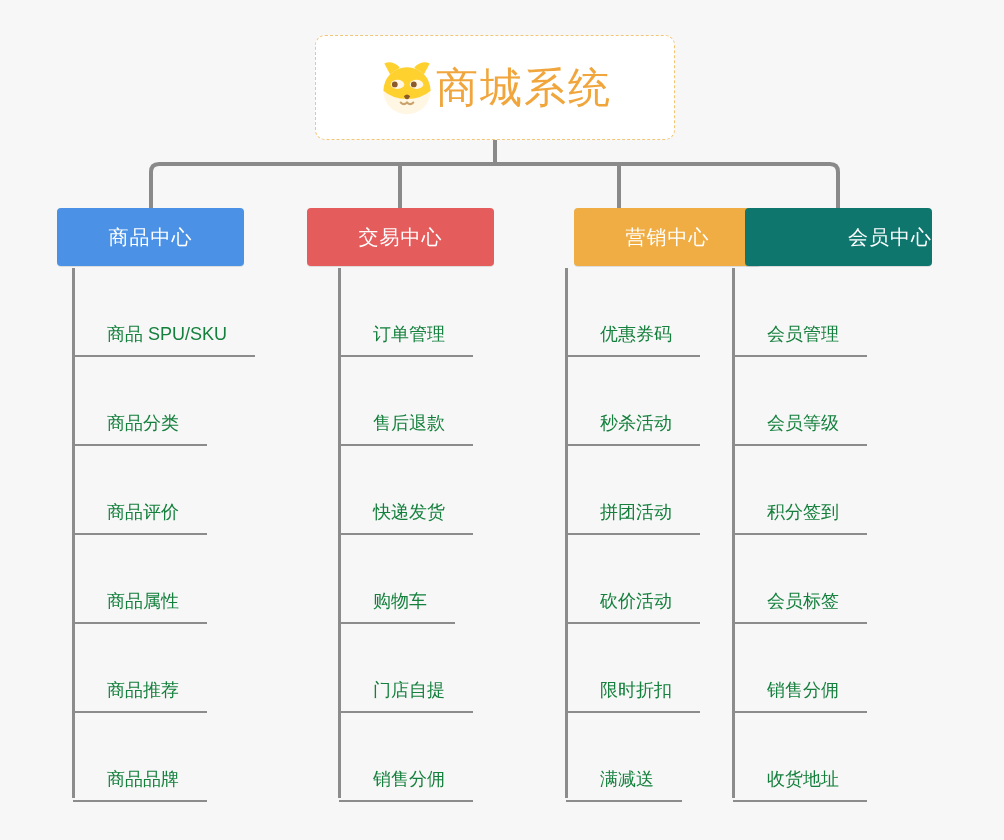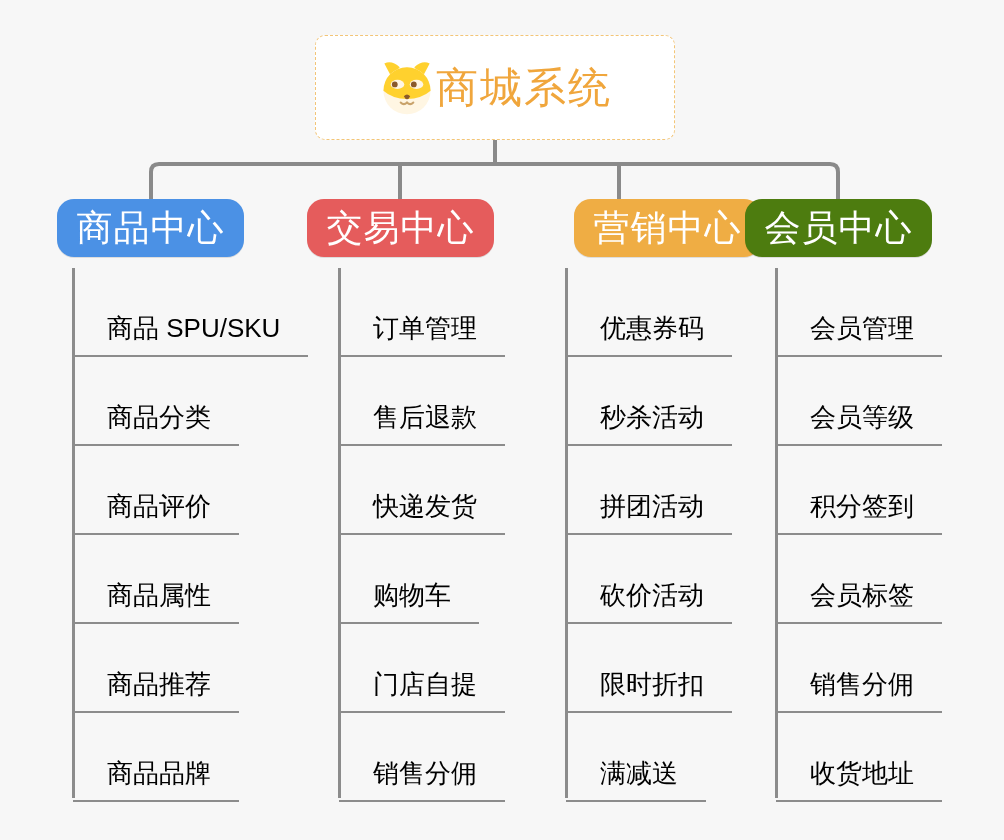--- a/index.html
+++ b/index.html
@@ -40,14 +40,14 @@
   
   .branch-node {
     position: absolute;
-    top: 199px;
+    top: 208px;
     width: 187px; height: 58px;
-    border-radius: 17px;
+    border-radius: 4px;
     display: flex;
     align-items: center;
     justify-content: center;
     color: #FFFFFF;
-    font-size: 36px;
+    font-size: 20px;
     letter-spacing: 1px;
     box-shadow: 0 1px 0 rgba(0,0,0,0.10);
     cursor: pointer;

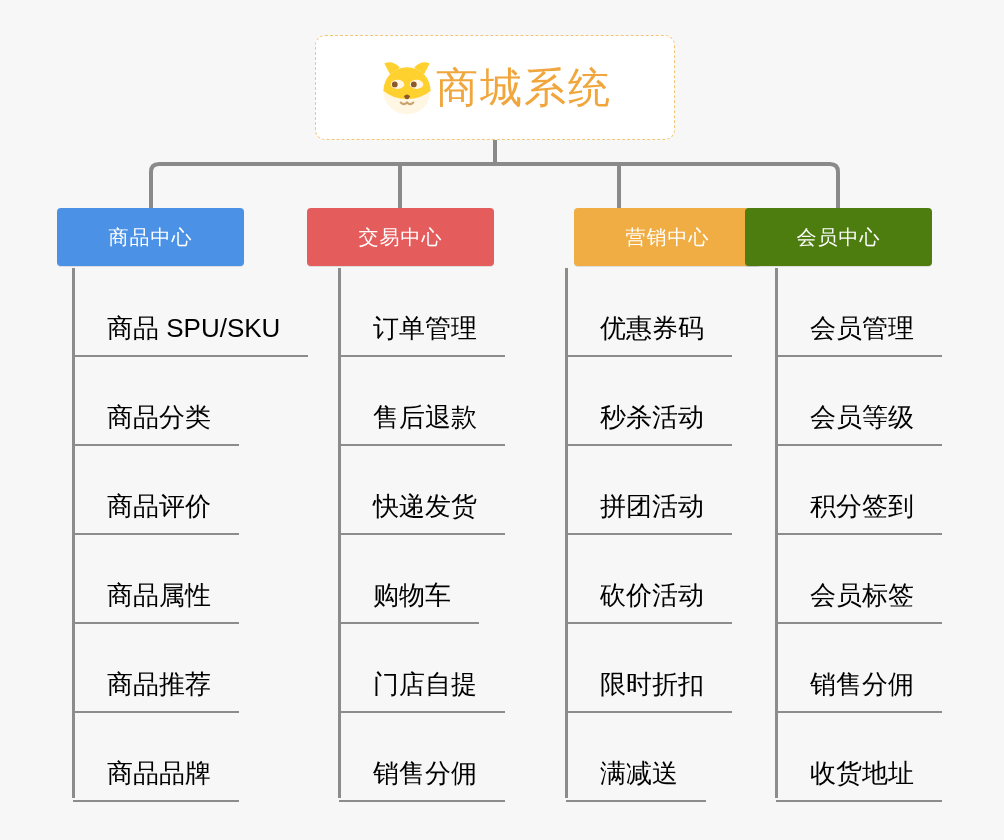--- a/index.html
+++ b/index.html
@@ -125,7 +125,7 @@
 <div class="branch-node branch-2" style="background: rgb(239, 173, 68); margin-left: 48px;">
   <span>营销中心</span>
 </div>
-<div class="branch-node branch-3" style="background: #4d7c0f;">
+<div class="branch-node branch-3" style="background: #0f766e; justify-content: flex-end;">
   <span>会员中心</span>
 </div>
 

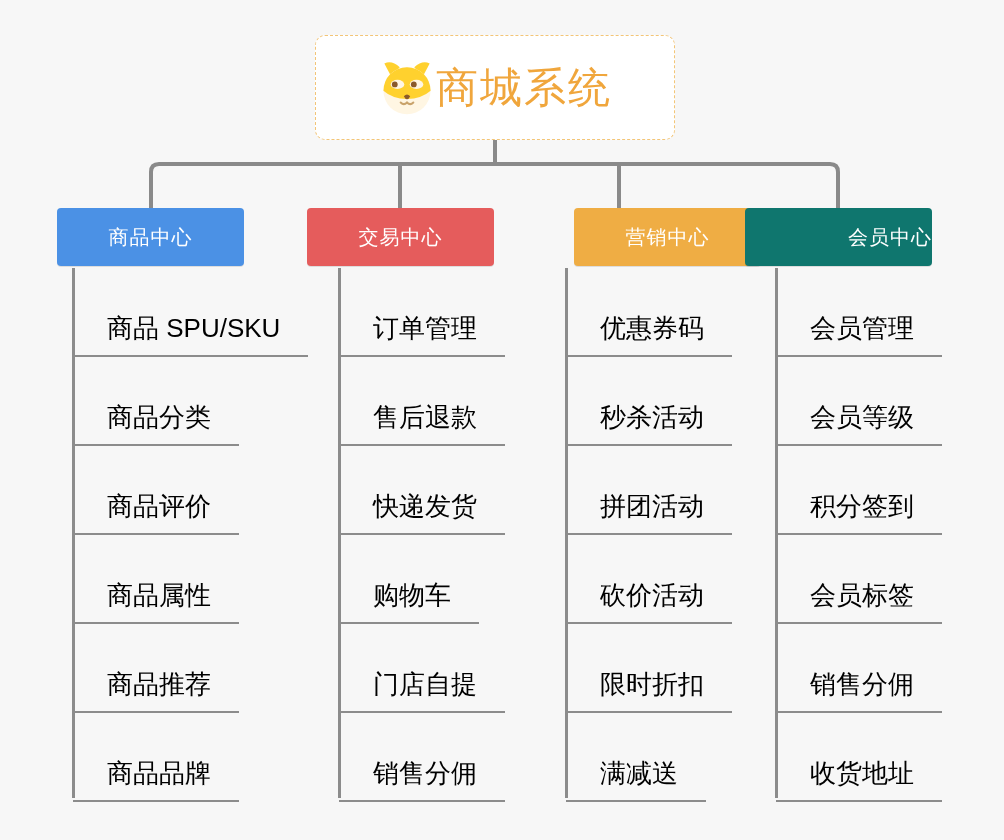--- a/index.html
+++ b/index.html
@@ -84,8 +84,8 @@
     align-self: flex-end;
     border-bottom: 2px solid #8C8C8C;
     padding: 0 28px 9px 34px;
-    font-size: 26px;
-    color: #000000;
+    font-size: 18px;
+    color: #15803d;
     white-space: nowrap;
     cursor: pointer;
   }

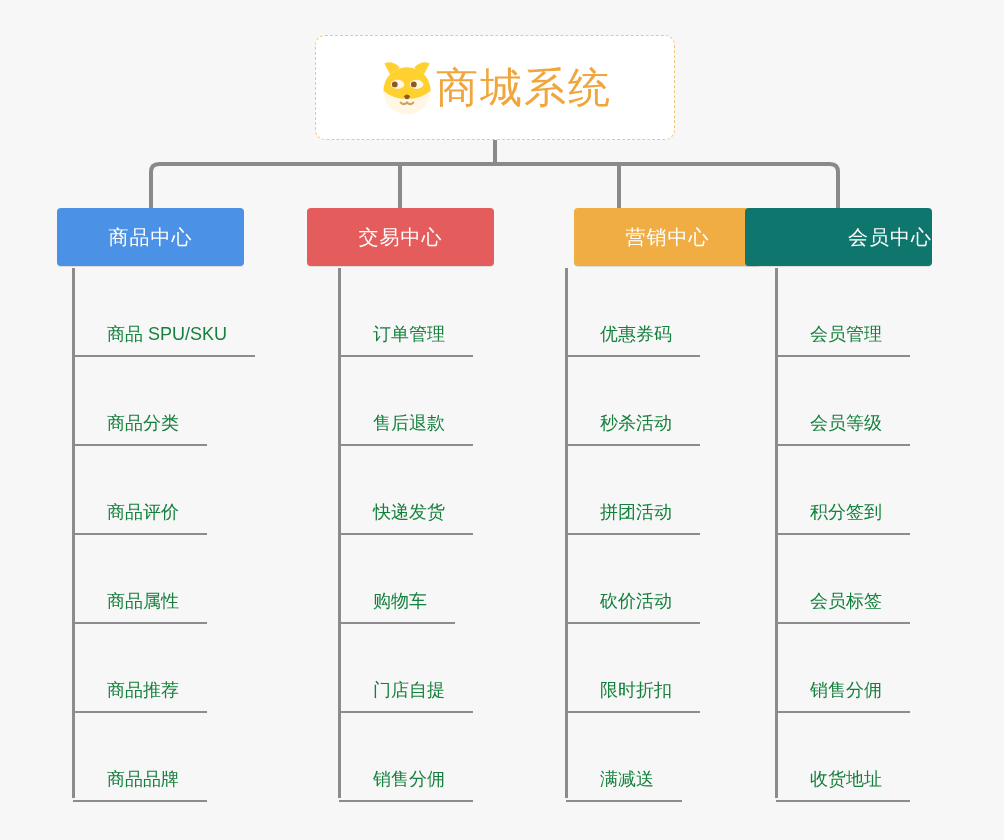--- a/index.html
+++ b/index.html
@@ -67,7 +67,7 @@
   .col-0 { left: 57px; }
   .col-1 { left: 323px; }
   .col-2 { left: 550px; }
-  .col-3 { left: 760px; }
+  .col-3 { left: 717px; }
   .trunk-line {
     position: absolute;
     left: 15px; top: 0;

